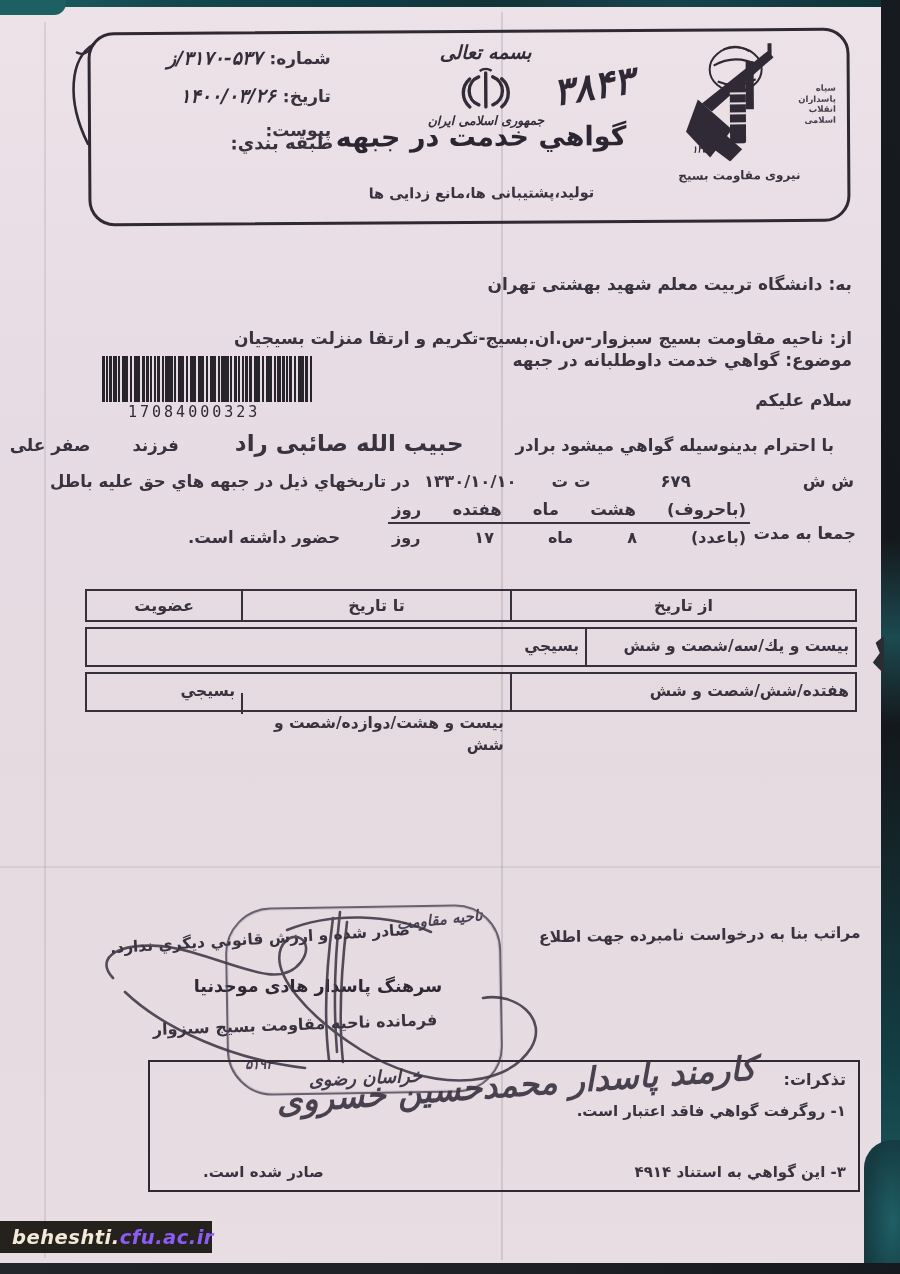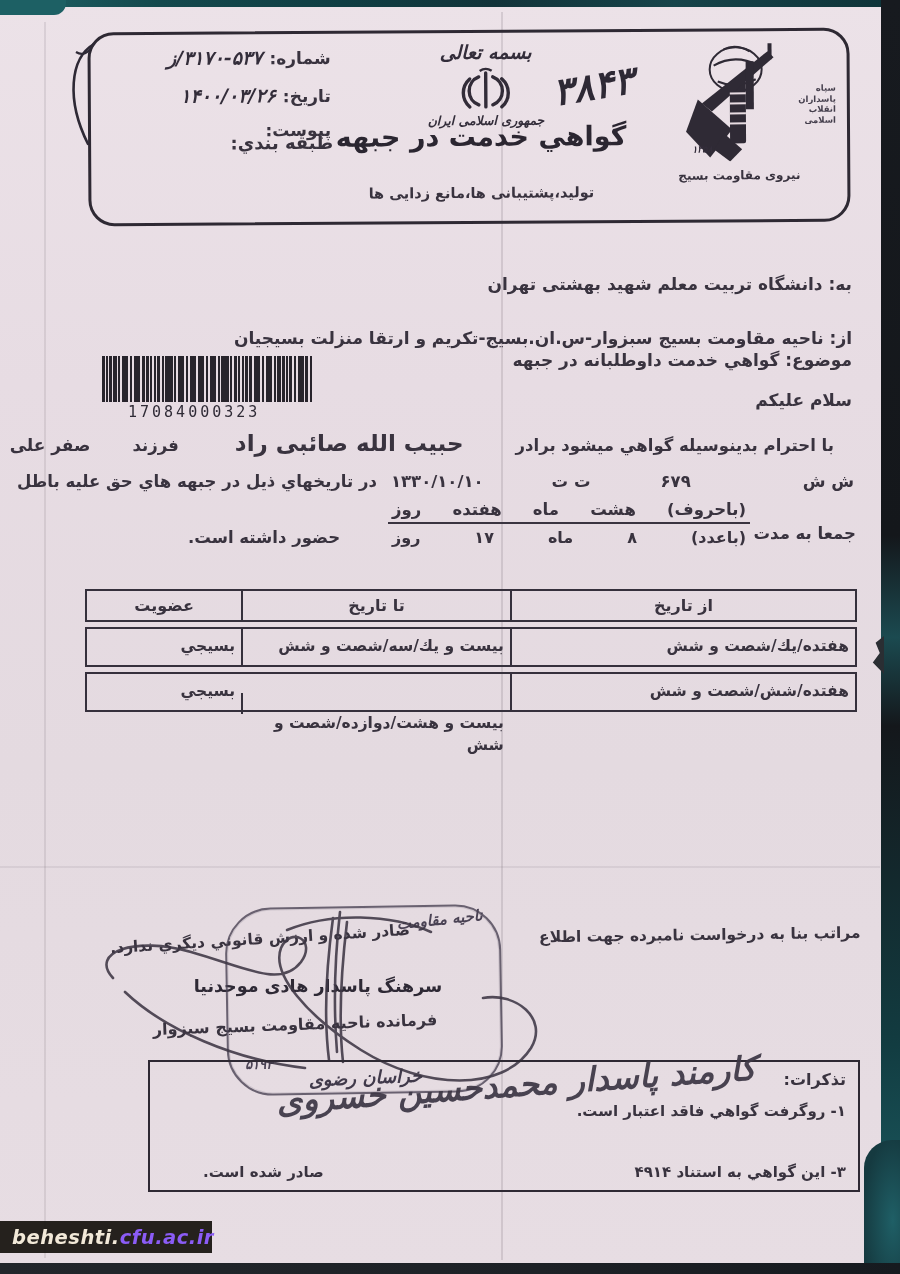--- a/index.html
+++ b/index.html
@@ -184,7 +184,7 @@
     <span>ش ش</span>
     <span style="margin-right:112px;">۶۷۹</span>
     <span style="margin-right:70px;">ت ت</span>
-    <span style="margin-right:68px;">۱۳۳۰/۱۰/۱۰</span>
+    <span style="margin-right:35px;">۱۳۳۰/۱۰/۱۰</span>
     <span style="margin-right:14px;">در تاریخهاي ذیل در جبهه هاي حق علیه باطل</span>
   </div>
 

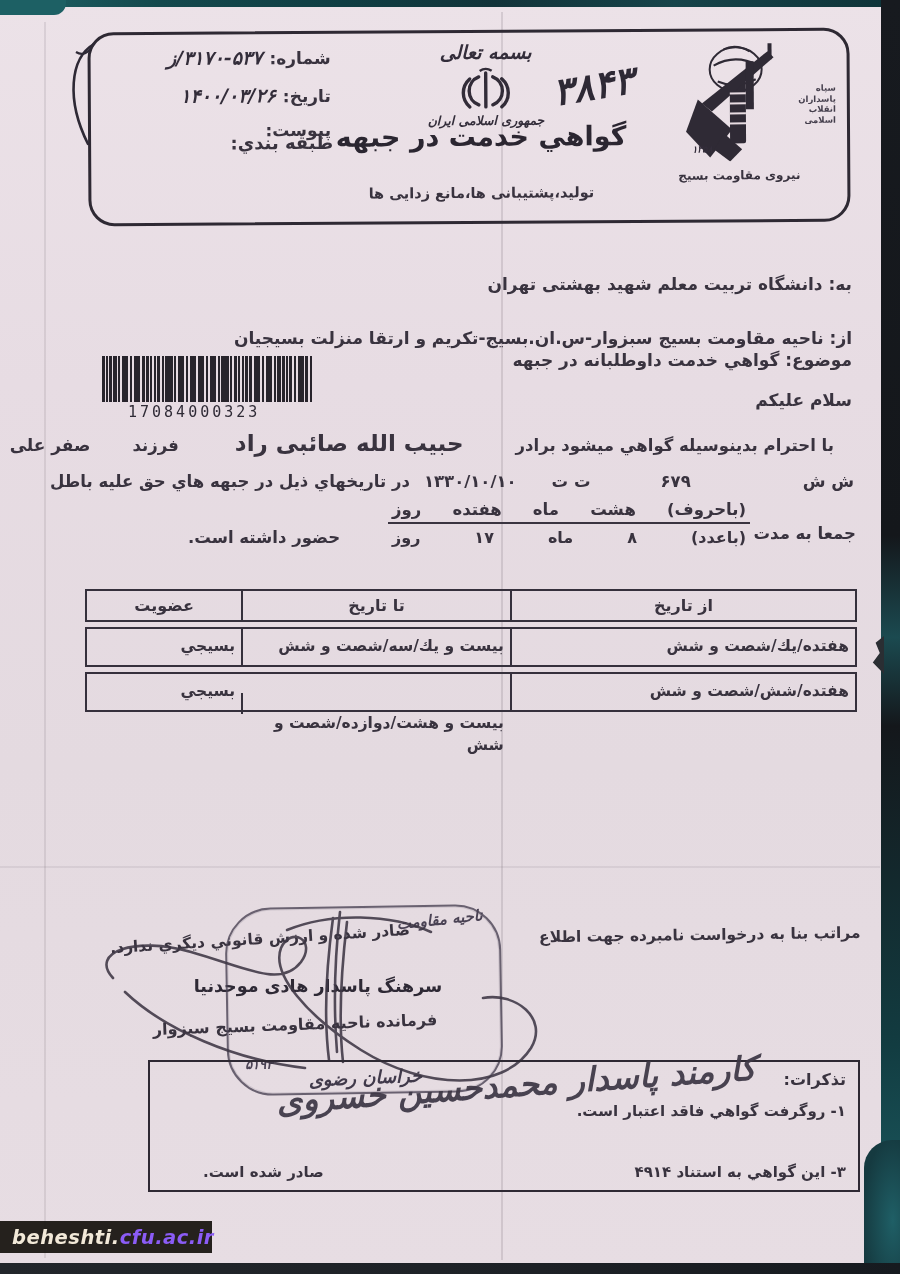--- a/index.html
+++ b/index.html
@@ -214,7 +214,6 @@
       <div class="c c-memb">عضویت</div>
     </div>
     <div class="trow tbody">
-      <div class="c c-from">هفتده/یك/شصت و شش</div>
       <div class="c c-to">بیست و یك/سه/شصت و شش</div>
       <div class="c c-memb">بسیجي</div>
     </div>

